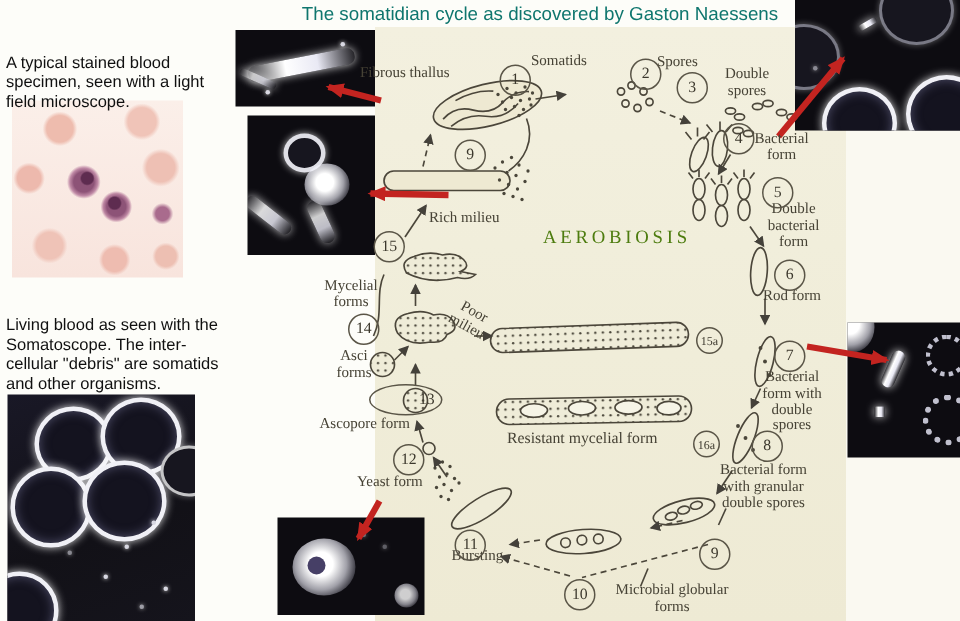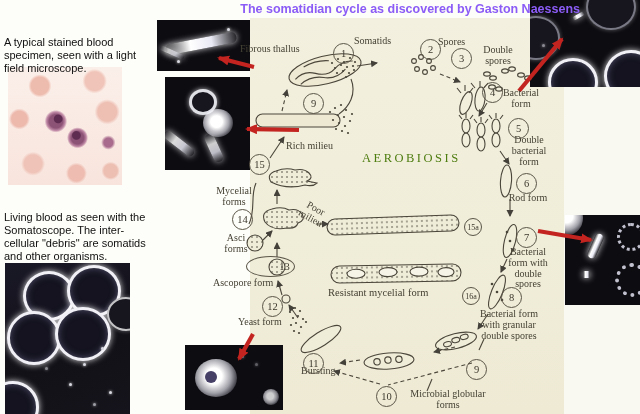--- a/index.html
+++ b/index.html
@@ -46,8 +46,8 @@
        font-size:10px;line-height:1.08;color:#464235;}
   .ctr{text-align:center;}
   .nw{white-space:nowrap;}
-  #title{position:absolute;left:140px;top:2px;width:440px;z-index:5;text-align:right;
-         font-weight:bold;font-size:12.5px;color:#8b5cf6;}
+  #title{position:absolute;left:140px;top:2px;width:440px;z-index:5;text-align:center;
+         font-weight:normal;font-size:12.5px;color:#0f766e;}
   .caption{position:absolute;z-index:5;font-size:11px;color:#101010;line-height:1.18;}
   #aerobiosis{letter-spacing:2.5px;font-size:12.5px;color:#4d7c0f;}
   #poor-milieu{transform:rotate(29deg);width:36px;text-align:center;}

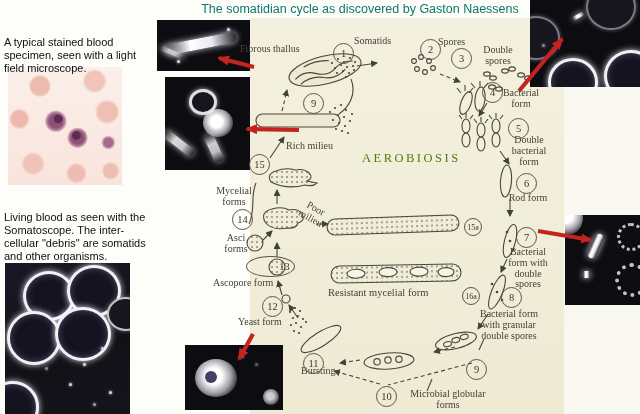--- a/index.html
+++ b/index.html
@@ -333,7 +333,7 @@
   <div class="lbl nw" style="left:286px;top:141px;">Rich milieu</div>
   <div class="lbl" id="poor-milieu" style="left:295px;top:203px;">Poor milieu</div>
   <div class="lbl nw" id="aerobiosis" style="left:362px;top:152px;">AEROBIOSIS</div>
-  <div class="lbl nw" style="left:328px;top:287px;font-size:10.5px;">Resistant mycelial form</div>
+  <div class="lbl nw" style="left:338px;top:287px;font-size:10.5px;">Resistant mycelial form</div>
 
   <div class="num" style="left:333px;top:43px;">1</div>
   <div class="num" style="left:420px;top:39px;">2</div>

